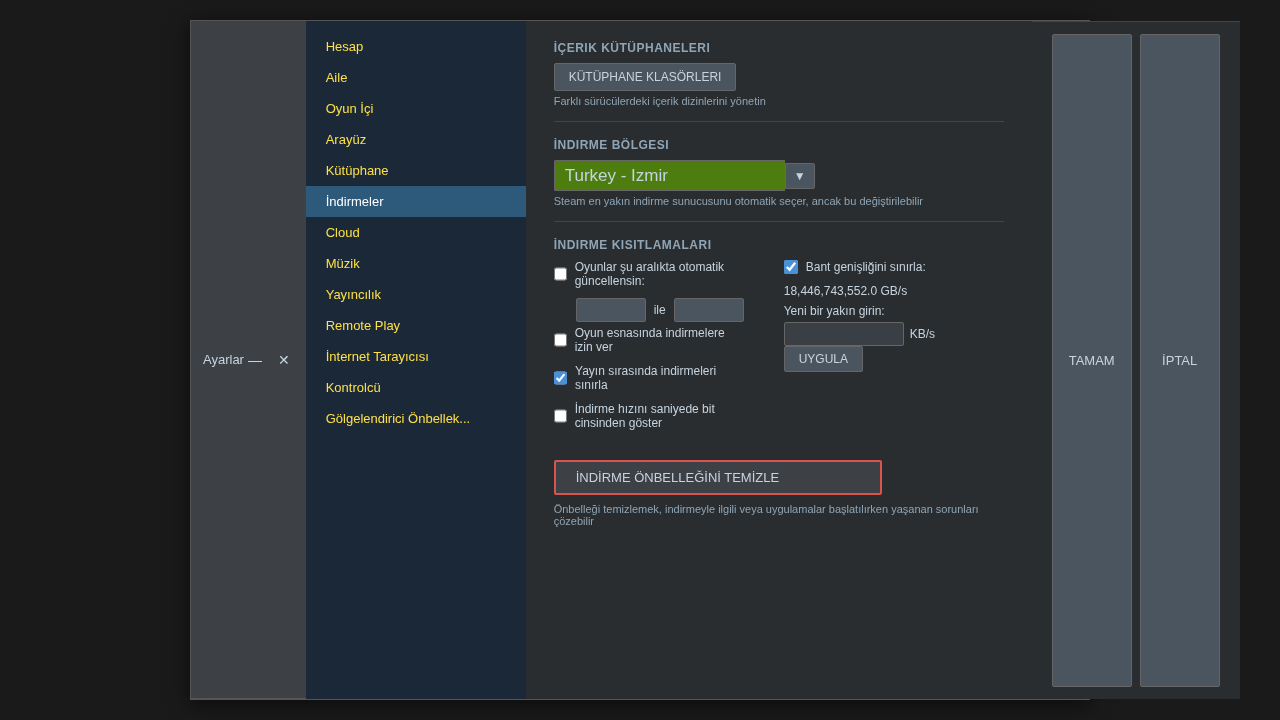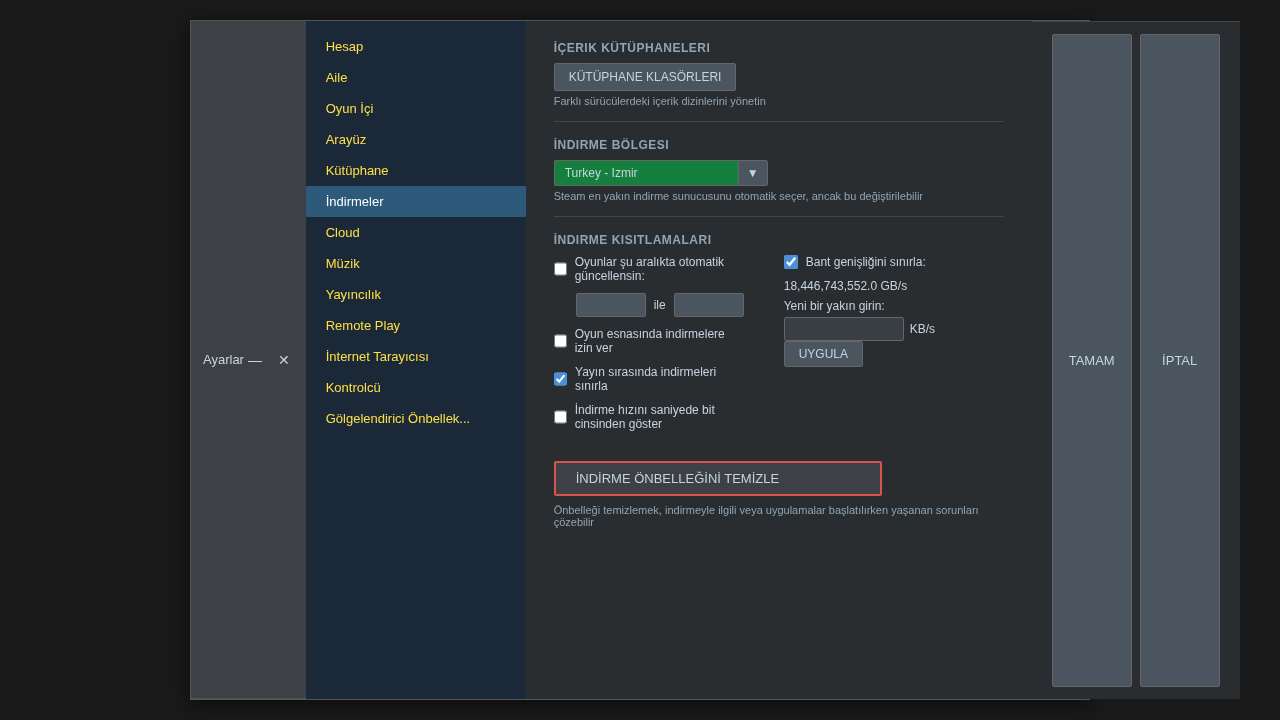--- a/index.html
+++ b/index.html
@@ -105,12 +105,12 @@
       gap: 0;
     }
     .dropdown-select {
-      background: #15803d;
+      background: #4d7c0f;
       border: 1px solid #666;
       color: #c6d4df;
       padding: 5px 10px;
-      font-size: 12px;
-      width: 184px;
+      font-size: 17px;
+      width: 231px;
       border-right: none;
       border-radius: 2px 0 0 2px;
       appearance: none;

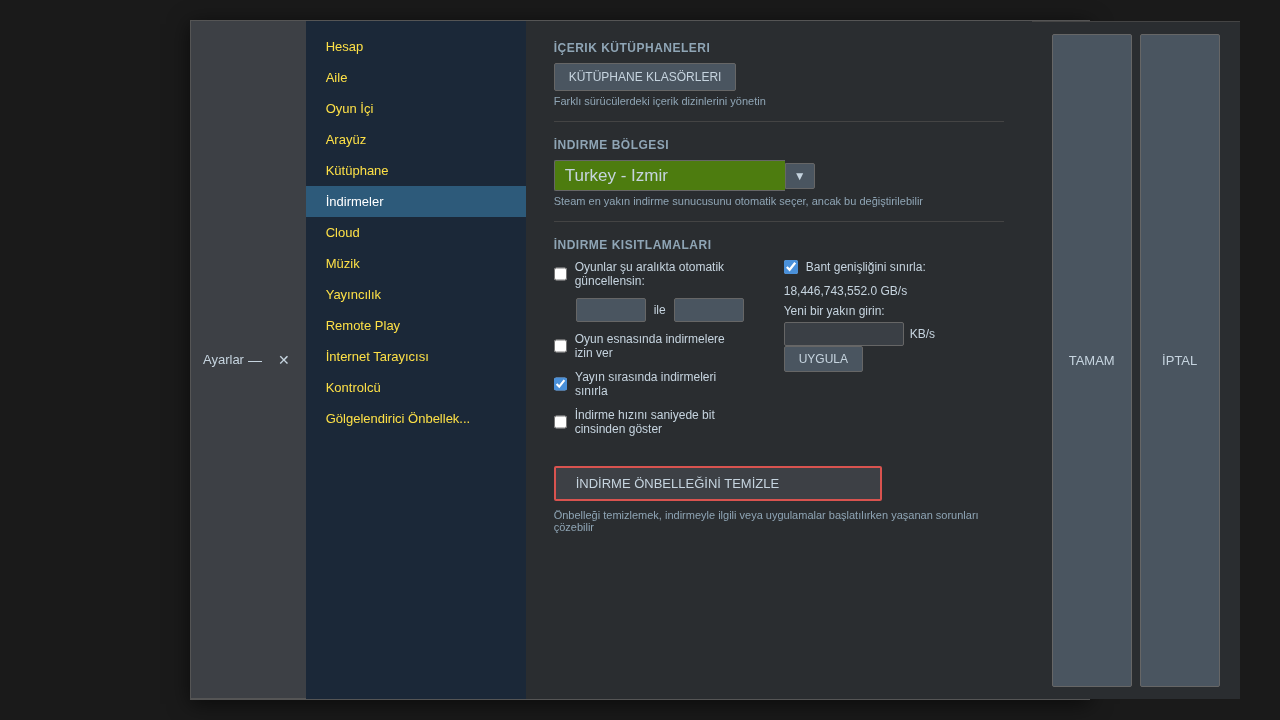--- a/index.html
+++ b/index.html
@@ -153,7 +153,7 @@
       display: flex;
       align-items: center;
       gap: 8px;
-      margin-bottom: 10px;
+      margin-bottom: 4px;
       margin-left: 22px;
     }
     .time-input {

